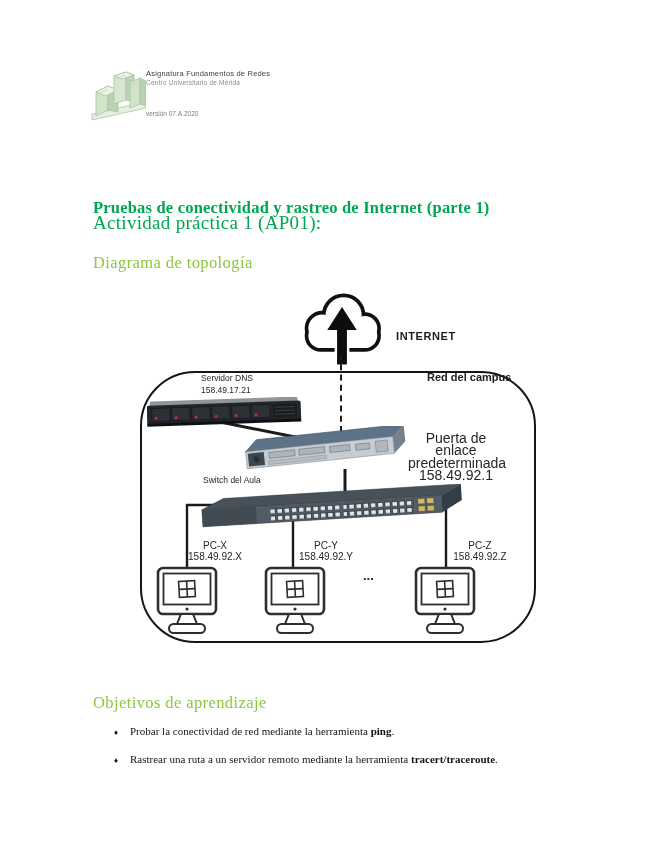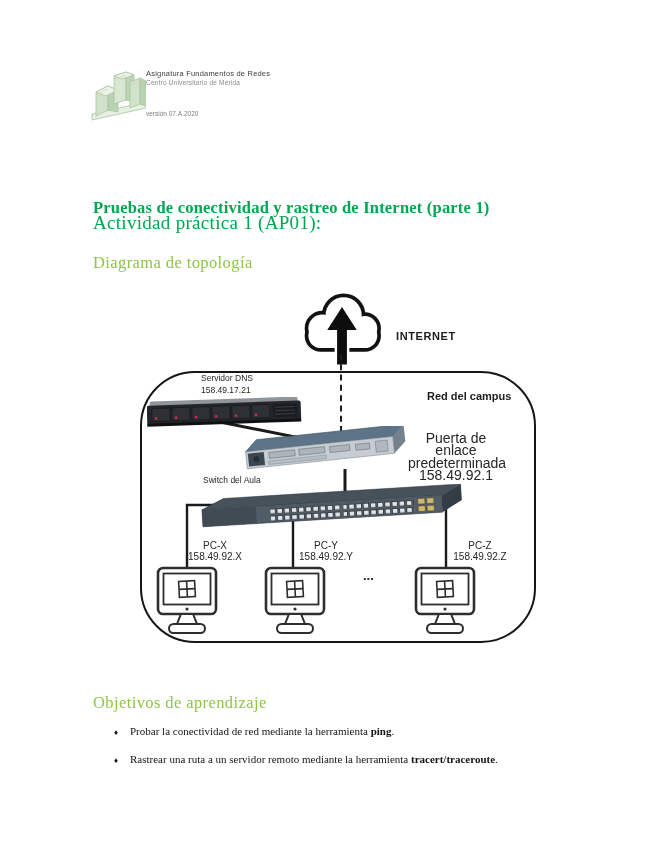--- a/index.html
+++ b/index.html
@@ -138,7 +138,7 @@
       </g>
     </svg>
 
-    <div class="abs lbl lbl-campus" style="left:427px;top:390px;">Red del campus</div>
+    <div class="abs lbl lbl-campus" style="left:427px;top:371px;">Red del campus</div>
 
     <svg class="abs" style="left:236px;top:426px;" width="172" height="52" viewBox="0 0 172 52">
       <g transform="rotate(-6 85 26)">

